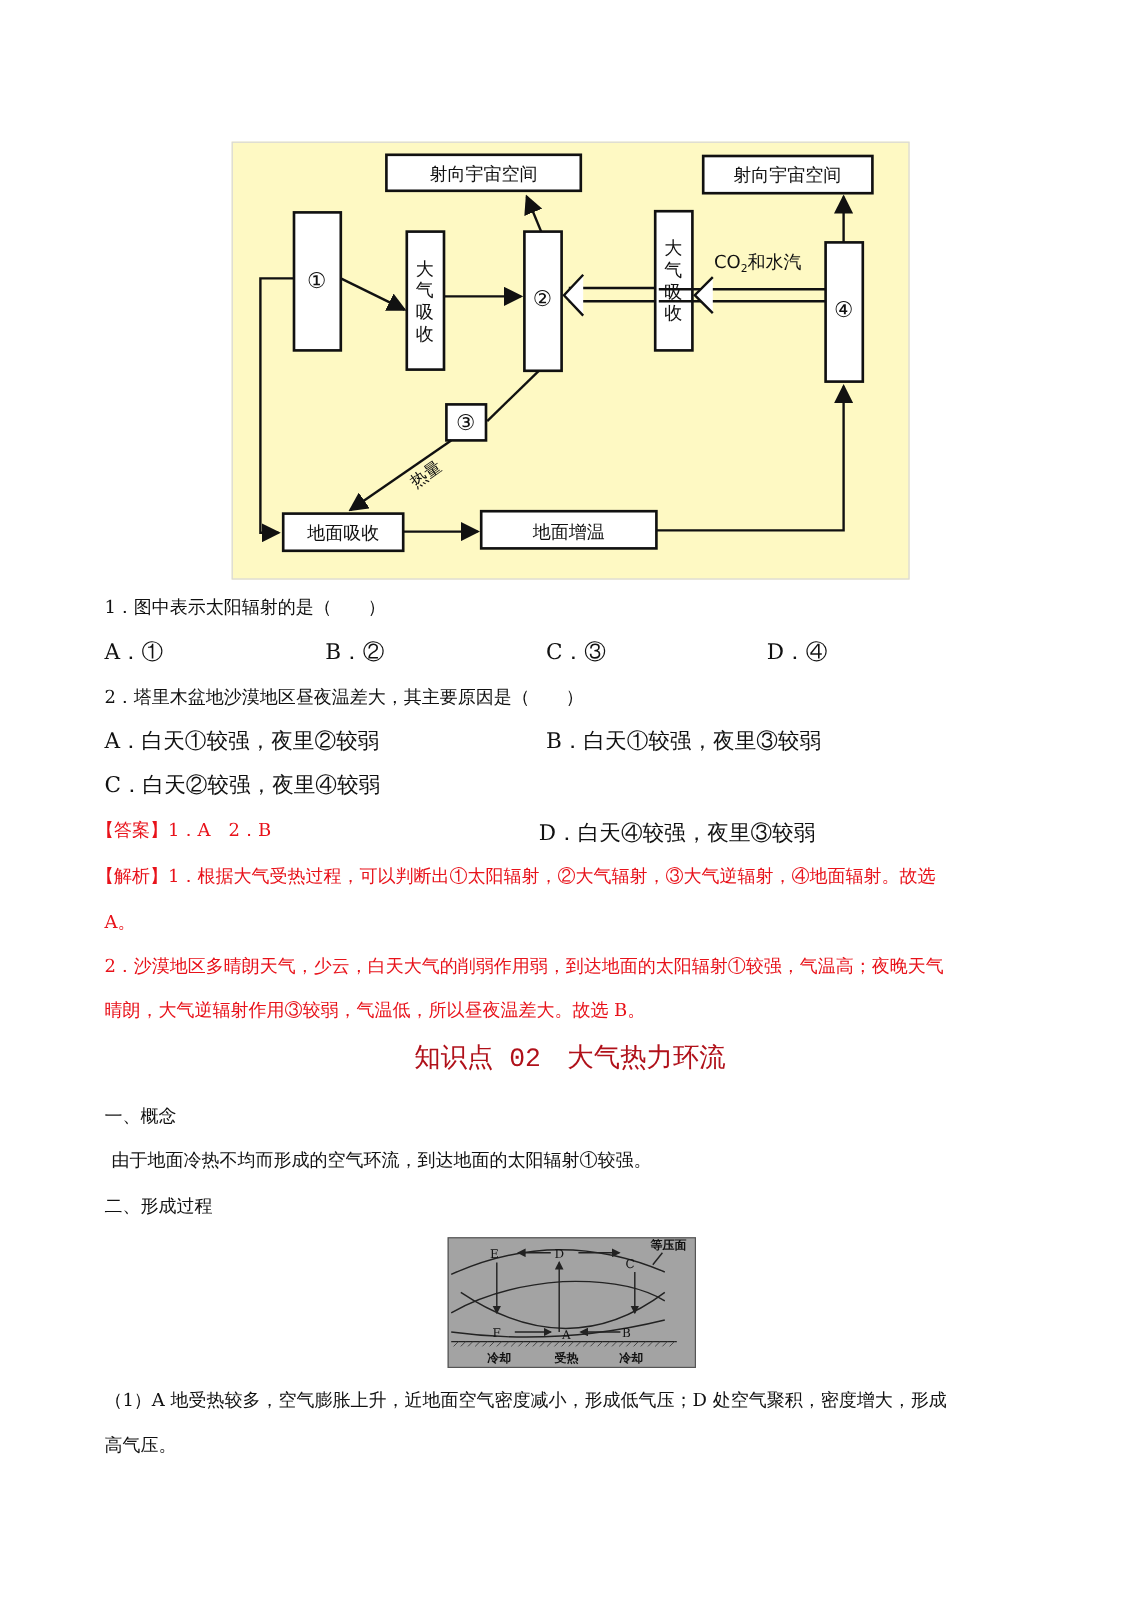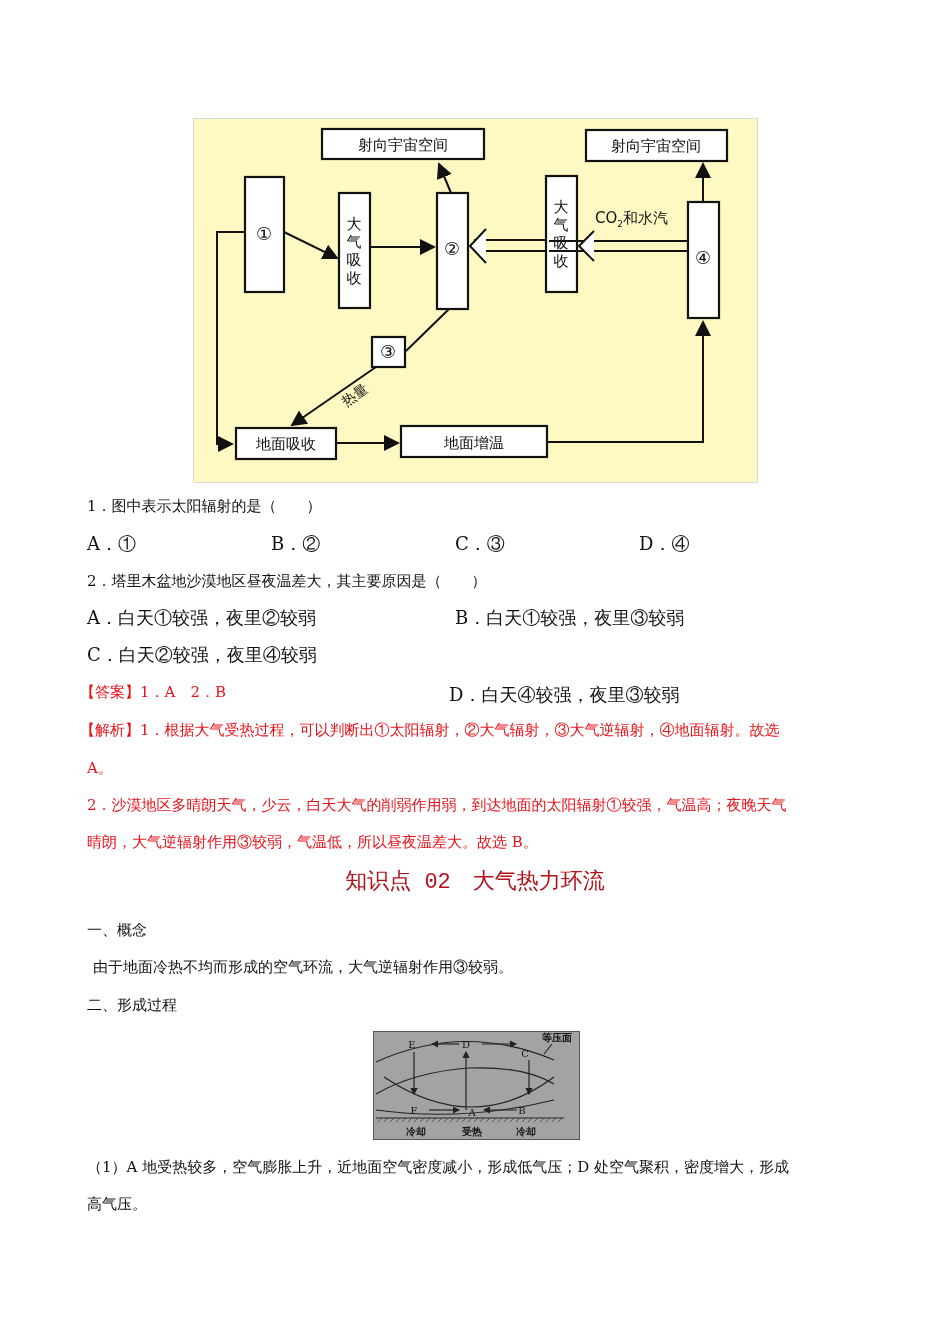--- a/index.html
+++ b/index.html
@@ -130,7 +130,7 @@
 <div class="section-title">知识点 02　大气热力环流</div>
 
 <div class="line" style="top:920px;">一、概念</div>
-<div class="line" style="top:957px; left:93px;">由于地面冷热不均而形成的空气环流，大气逆辐射作用③较弱。</div>
+<div class="line" style="top:957px; left:93px;">由于地面冷热不均而形成的空气环流，到达地面的太阳辐射①较强。</div>
 <div class="line" style="top:995px;">二、形成过程</div>
 
 <div class="diagram2">

